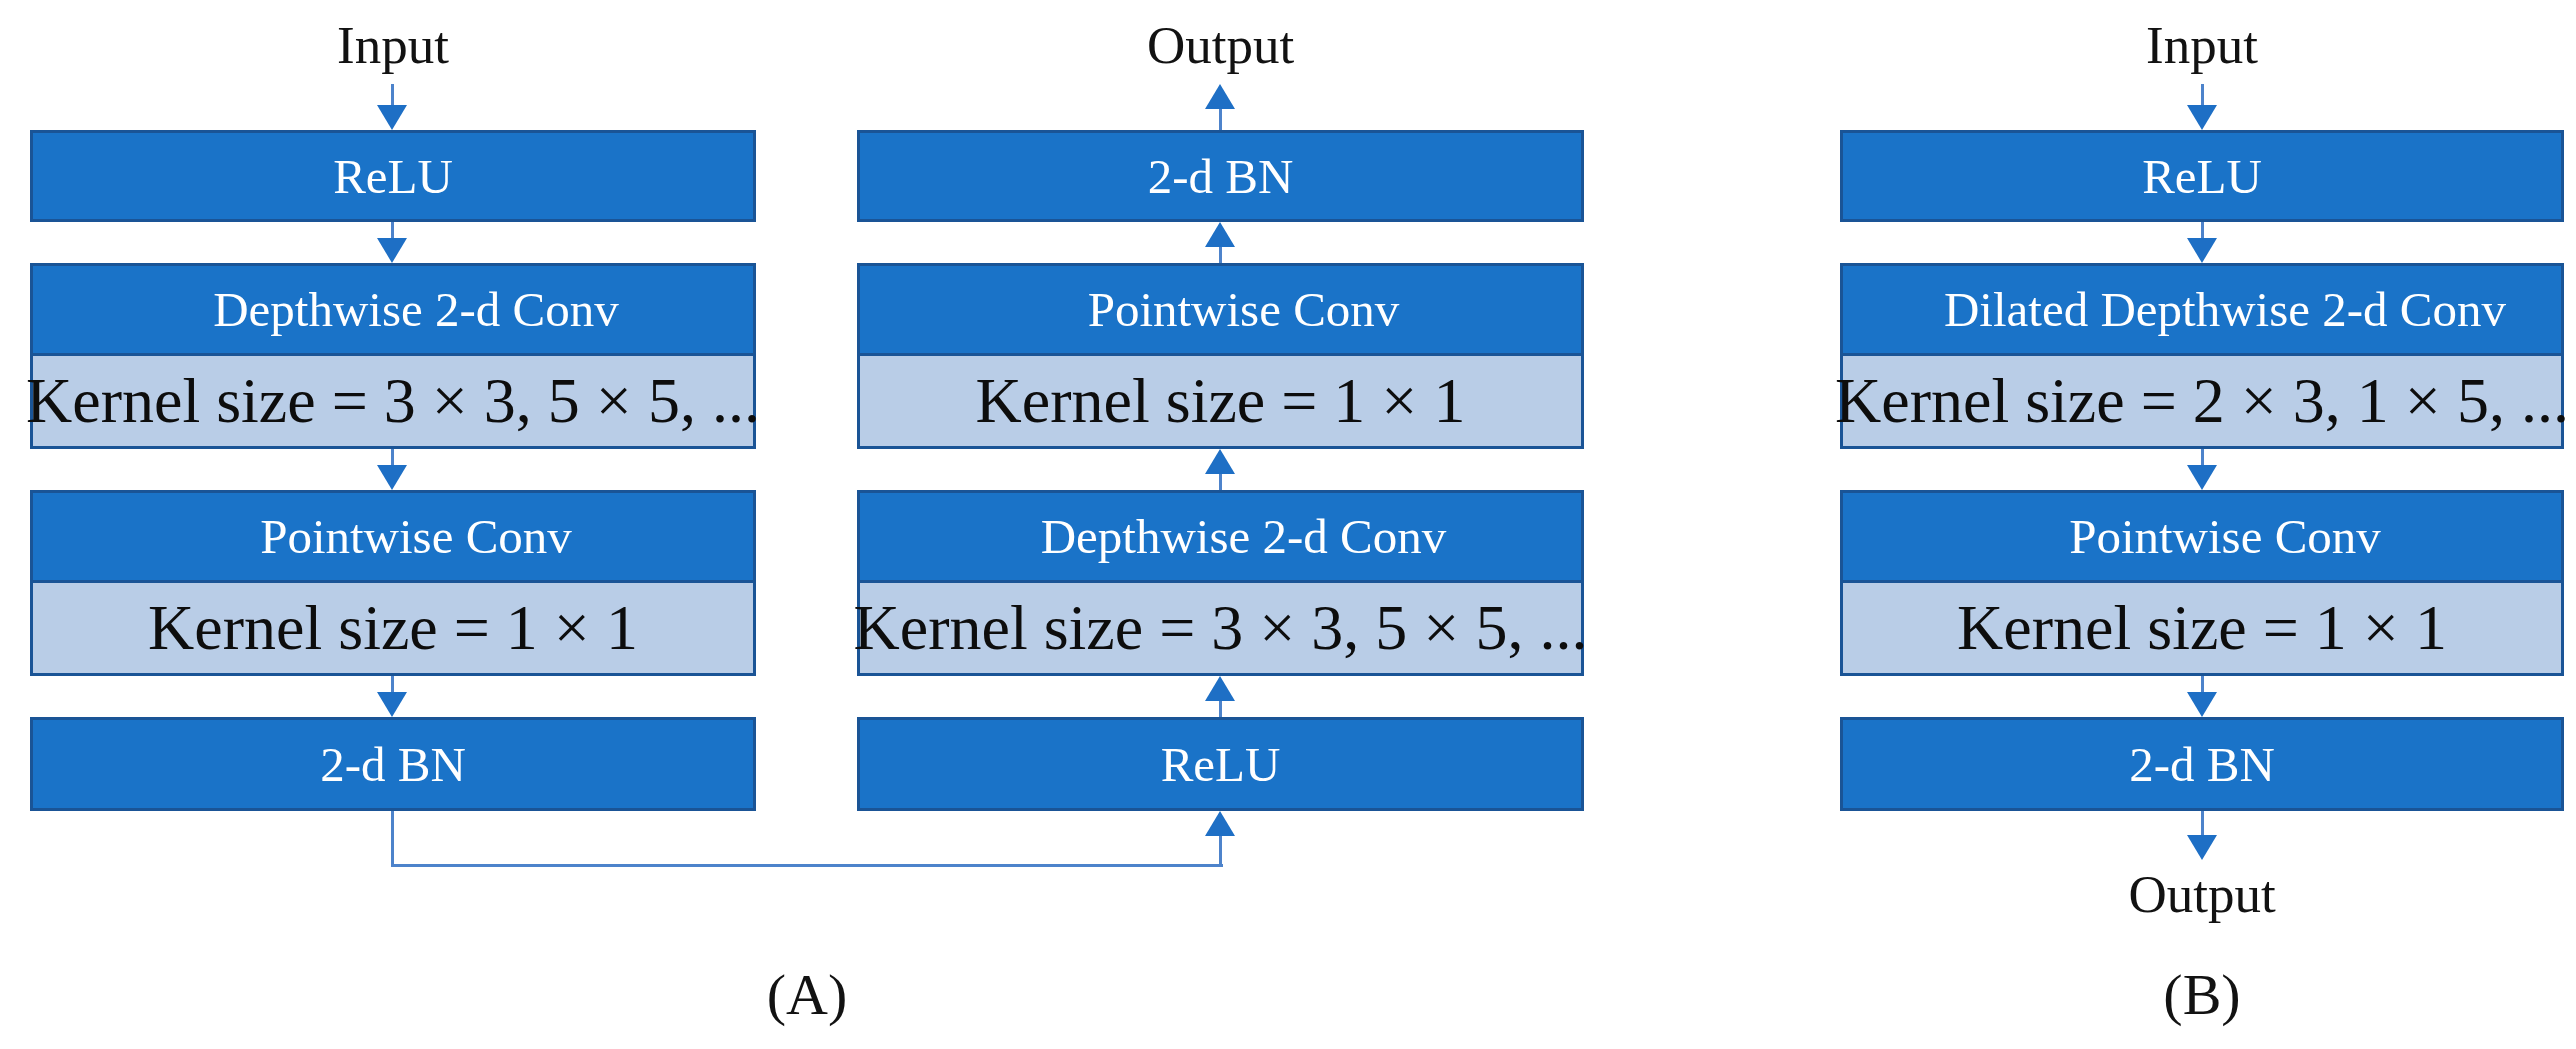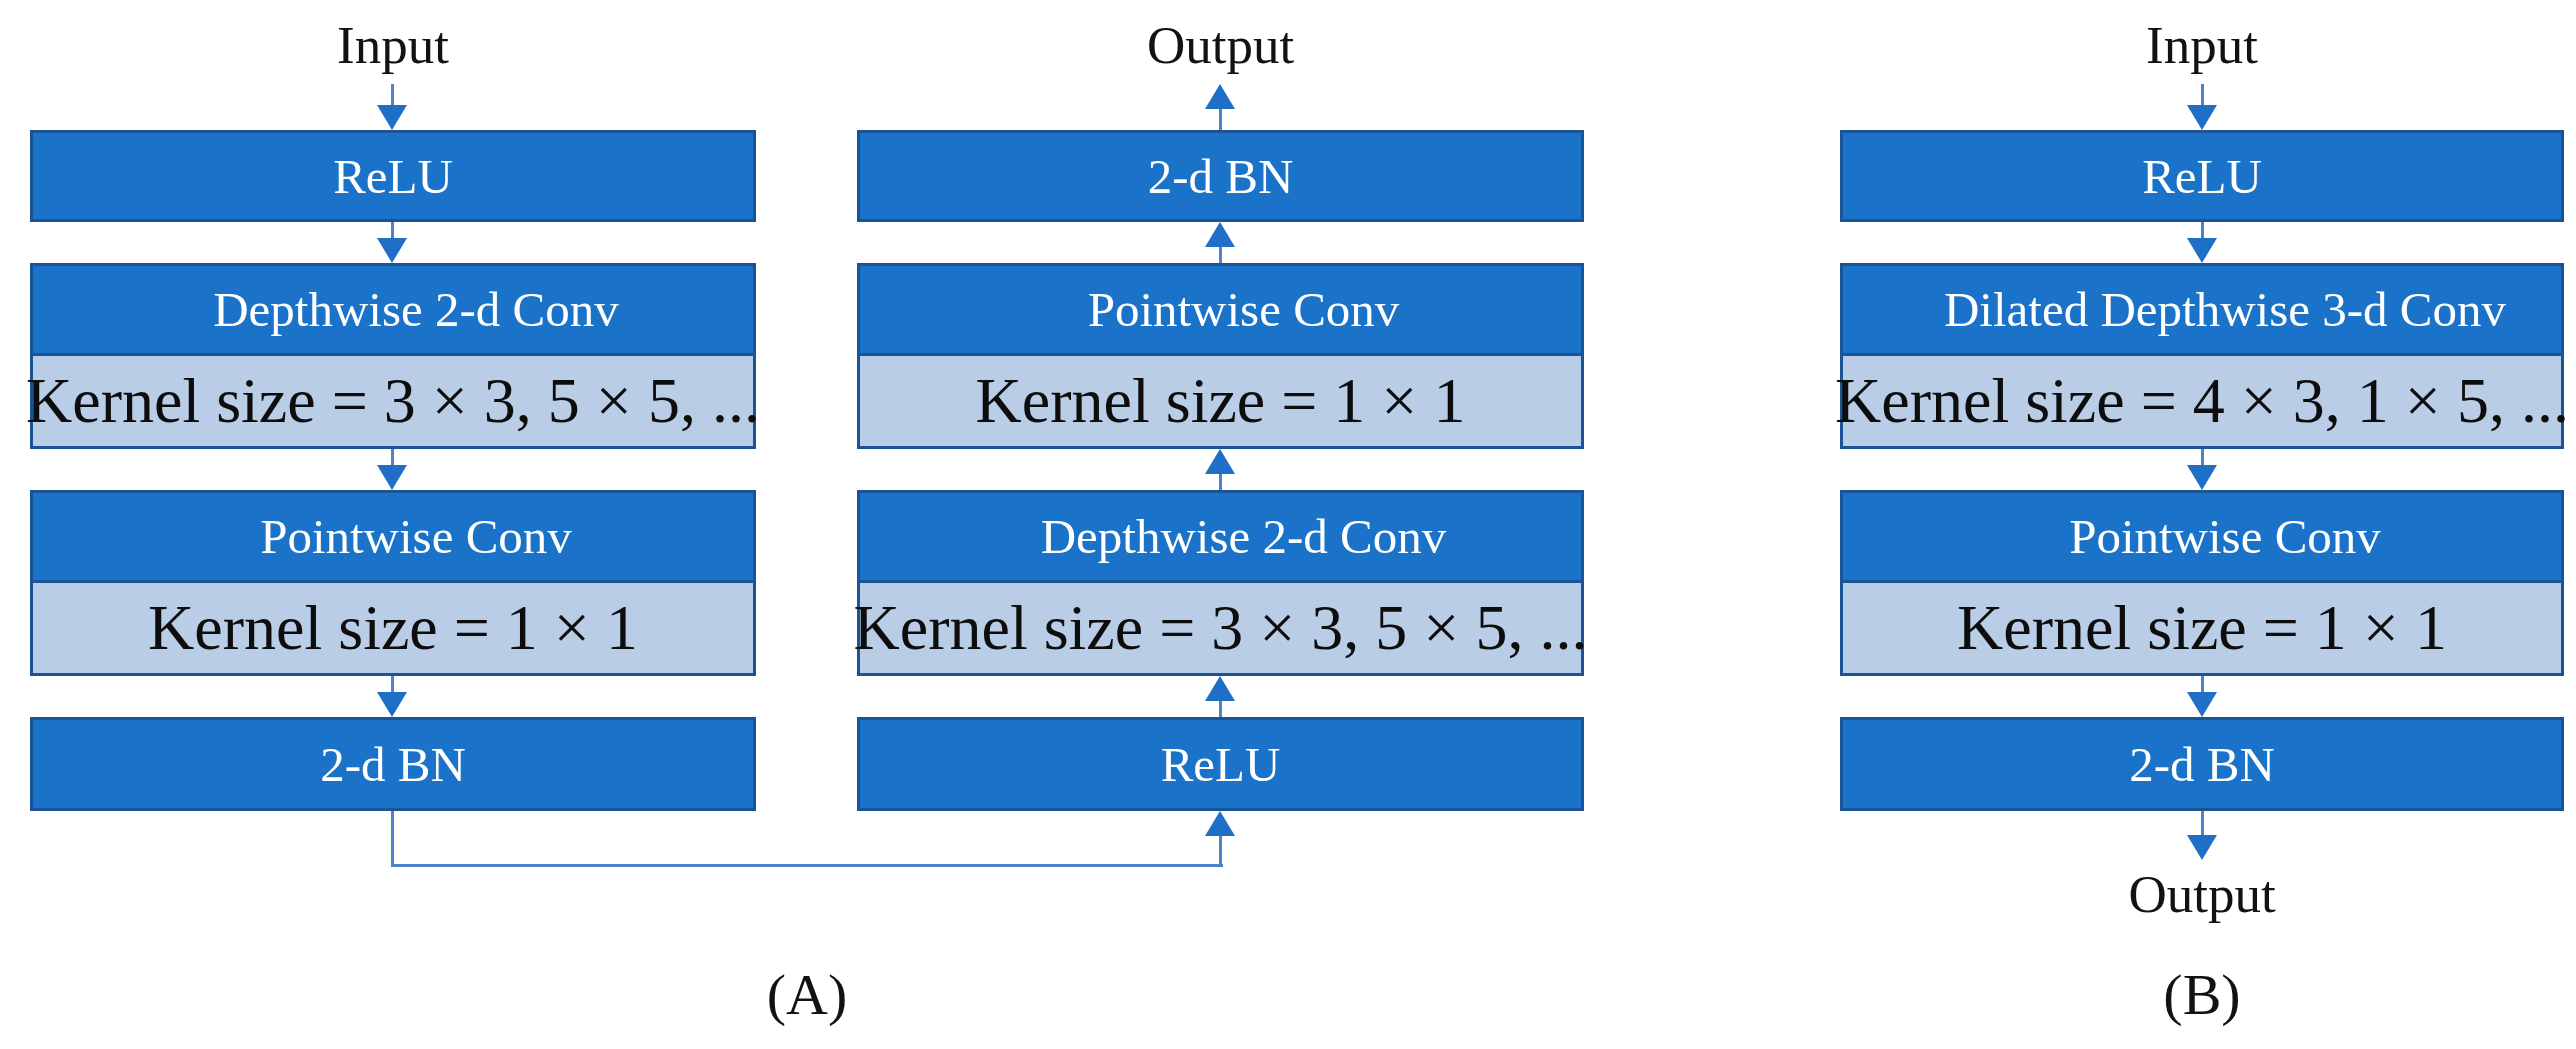--- a/index.html
+++ b/index.html
@@ -230,7 +230,7 @@
   </div>
 
   <div class="group b row-2">
-    <div class="head">Dilated Depthwise 3-d Conv</div>
+    <div class="head">Dilated Depthwise 2-d Conv</div>
     <div class="kernel">Kernel size = 4 × 3, 1 × 5, ...</div>
   </div>
 

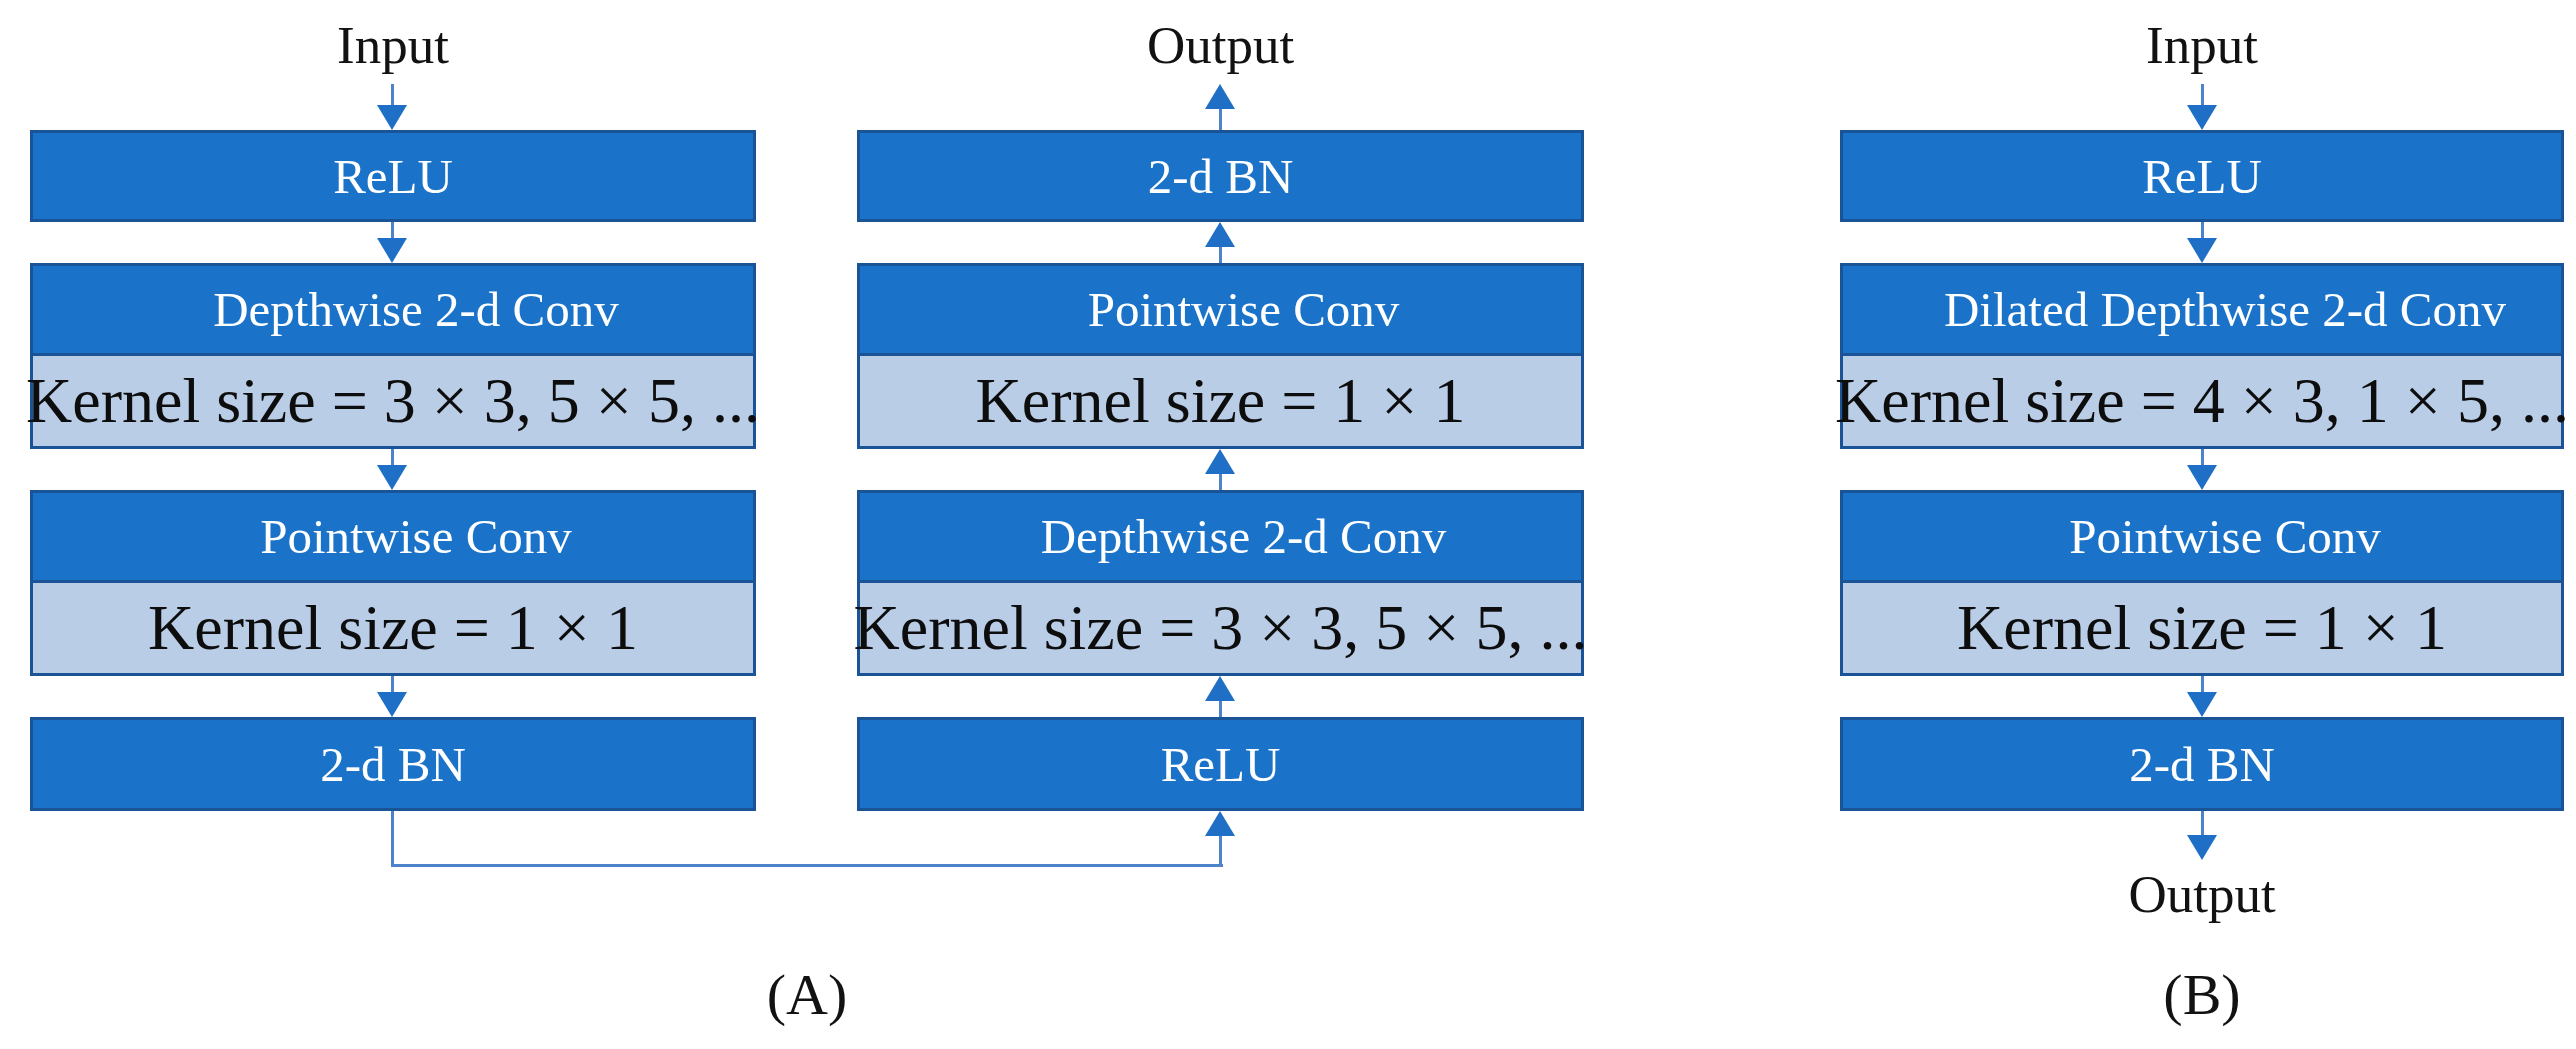--- a/index.html
+++ b/index.html
@@ -231,7 +231,7 @@
 
   <div class="group b row-2">
     <div class="head">Dilated Depthwise 2-d Conv</div>
-    <div class="kernel">Kernel size = 4 × 3, 1 × 5, ...</div>
+    <div class="kernel">Kernel size = 2 × 3, 1 × 5, ...</div>
   </div>
 
   <div class="arrow down ax-b ar-g2">

